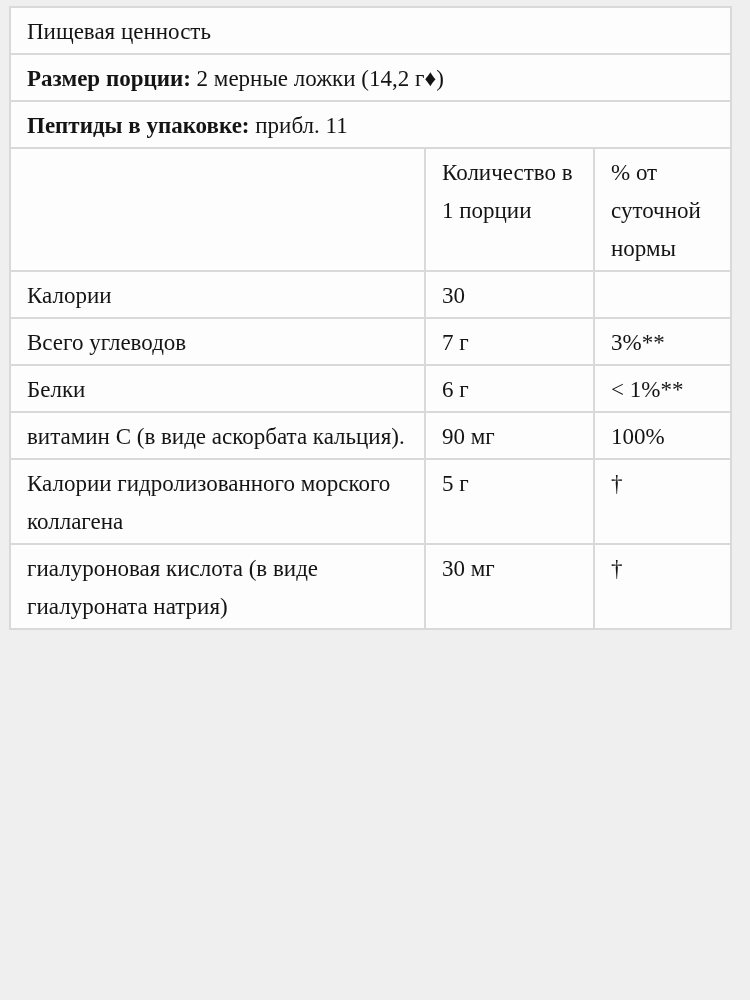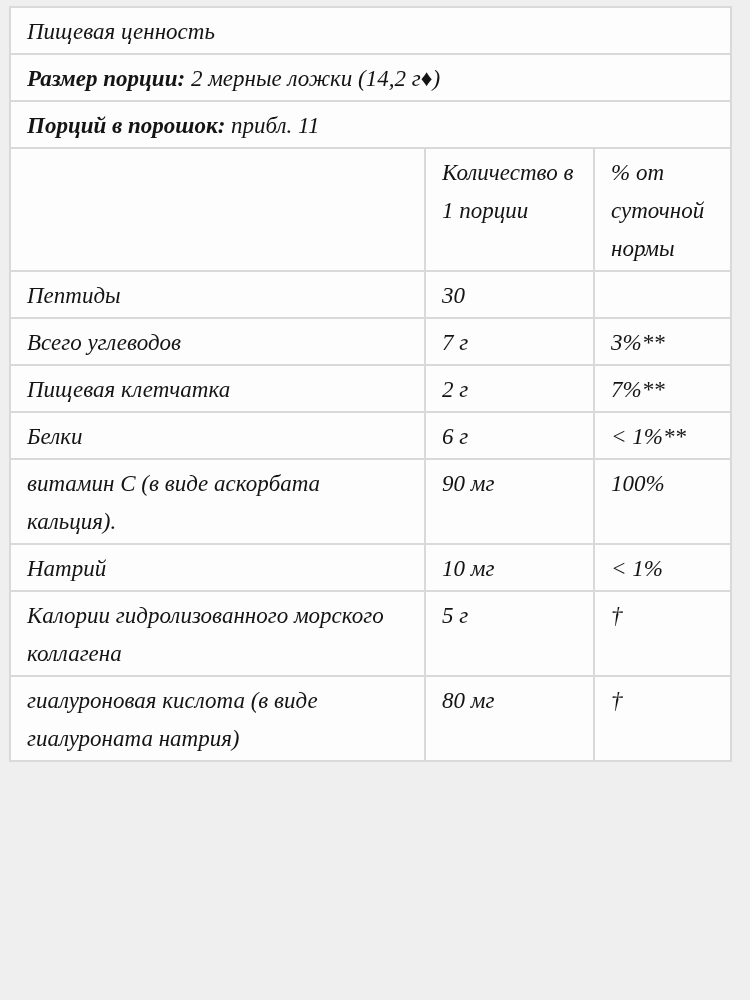--- a/index.html
+++ b/index.html
@@ -36,7 +36,6 @@
     text-align: left;
     font-weight: normal;
     background: #fdfdfd;
-    font-style: italic;
   }
   col.c1 { width: 415px; }
   col.c2 { width: 169px; }

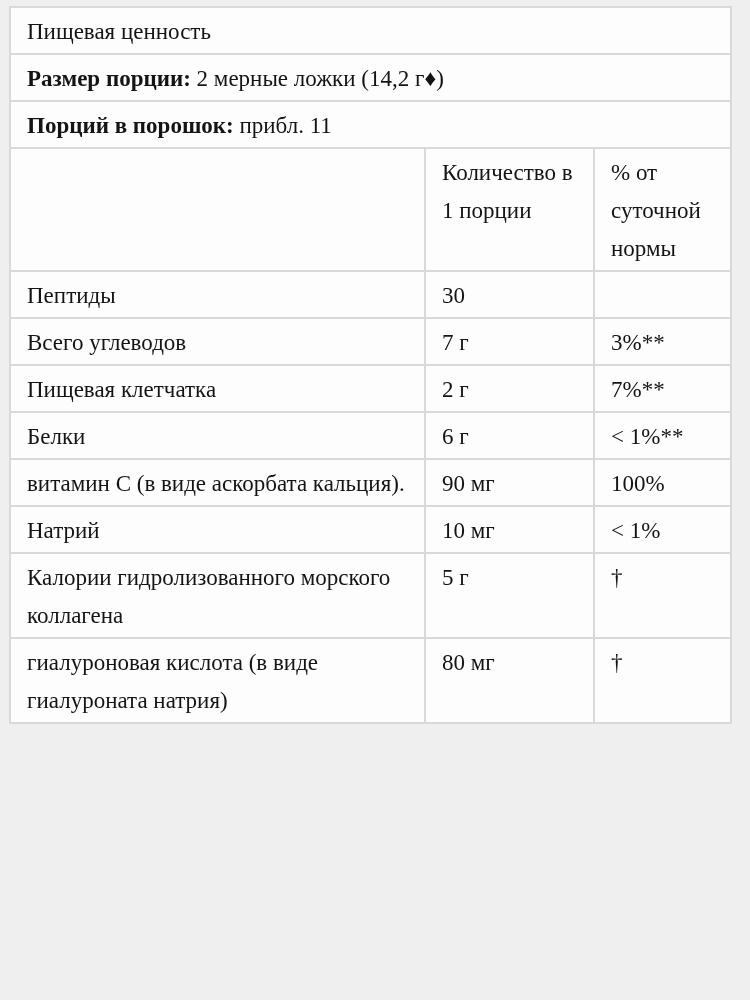--- a/index.html
+++ b/index.html
@@ -73,7 +73,7 @@
         <td colspan="3"><span class="bold">Размер порции:</span> <span>2 мерные ложки (14,2 г♦)</span></td>
       </tr>
       <tr>
-        <td colspan="3"><span class="bold">Порций в порошок:</span> <span>прибл. 11</span></td>
+        <td colspan="3"><span class="bold">Пептиды в упаковке:</span> <span>прибл. 11</span></td>
       </tr>
       <tr>
         <td></td>

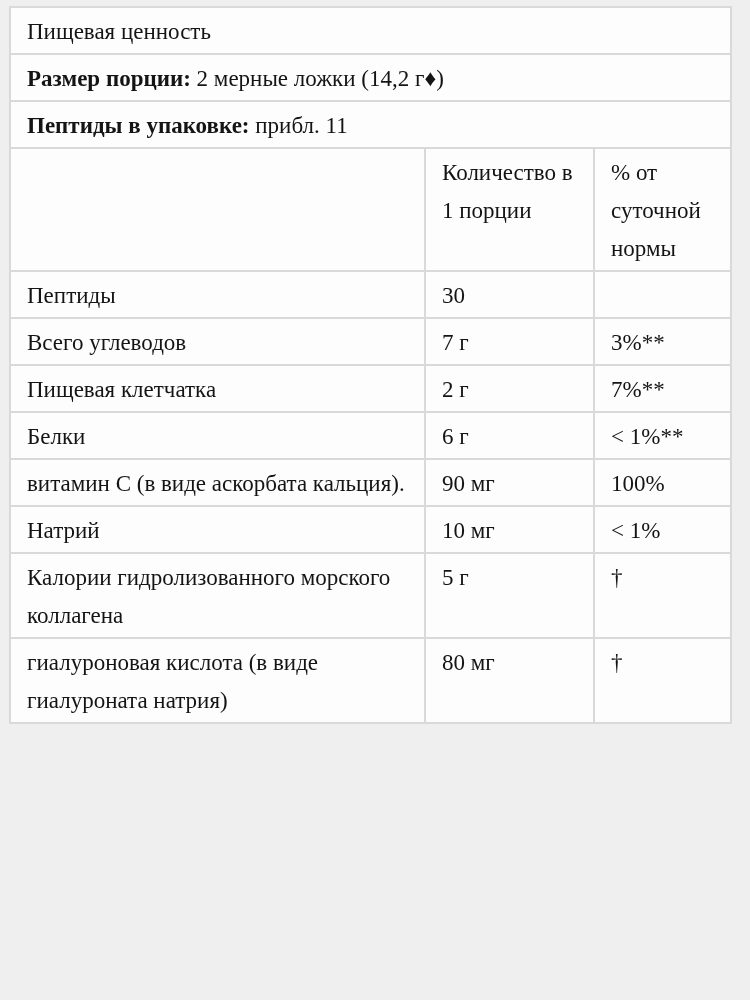--- a/index.html
+++ b/index.html
@@ -82,7 +82,7 @@
       </tr>
 
         <tr class="data-row">
-          <td>Пептиды</td>
+          <td>Калории</td>
           <td>30</td>
           <td></td>
         </tr>

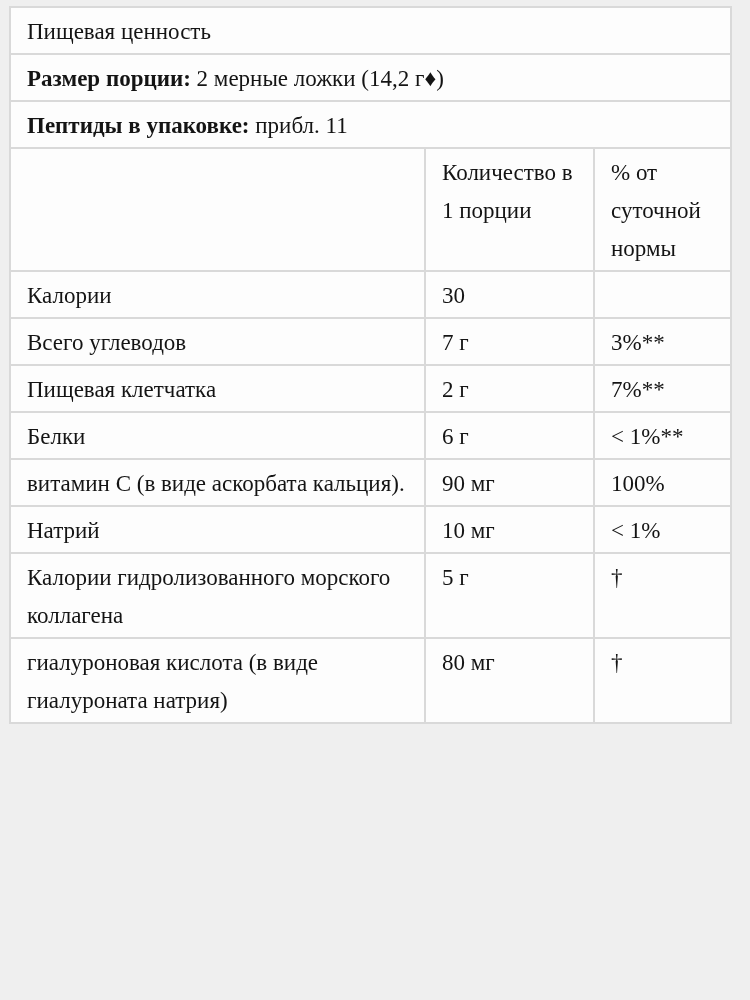--- a/index.html
+++ b/index.html
@@ -94,11 +94,6 @@
           <td>3%**</td>
         </tr>
 
-        <tr class="data-row">
-          <td>Пищевая клетчатка</td>
-          <td>2 г</td>
-          <td>7%**</td>
-        </tr>
 
         <tr class="data-row">
           <td>Белки</td>

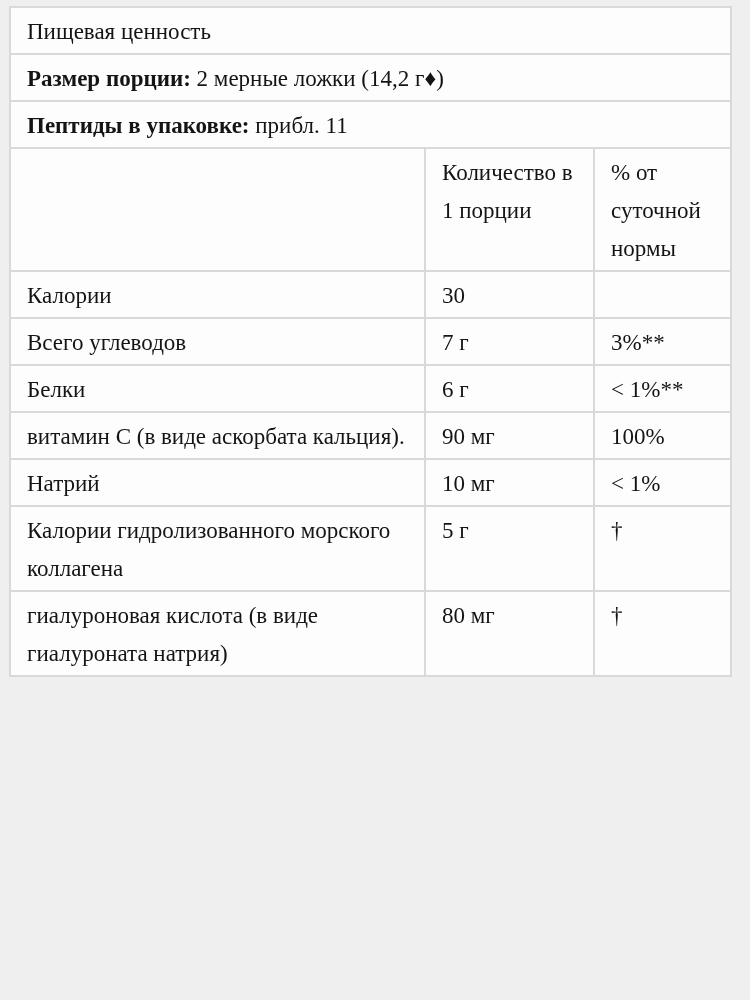--- a/index.html
+++ b/index.html
@@ -107,11 +107,6 @@
           <td>100%</td>
         </tr>
 
-        <tr class="data-row">
-          <td>Натрий</td>
-          <td>10 мг</td>
-          <td>&lt; 1%</td>
-        </tr>
 
         <tr class="data-row">
           <td>Калории гидролизованного морского коллагена</td>

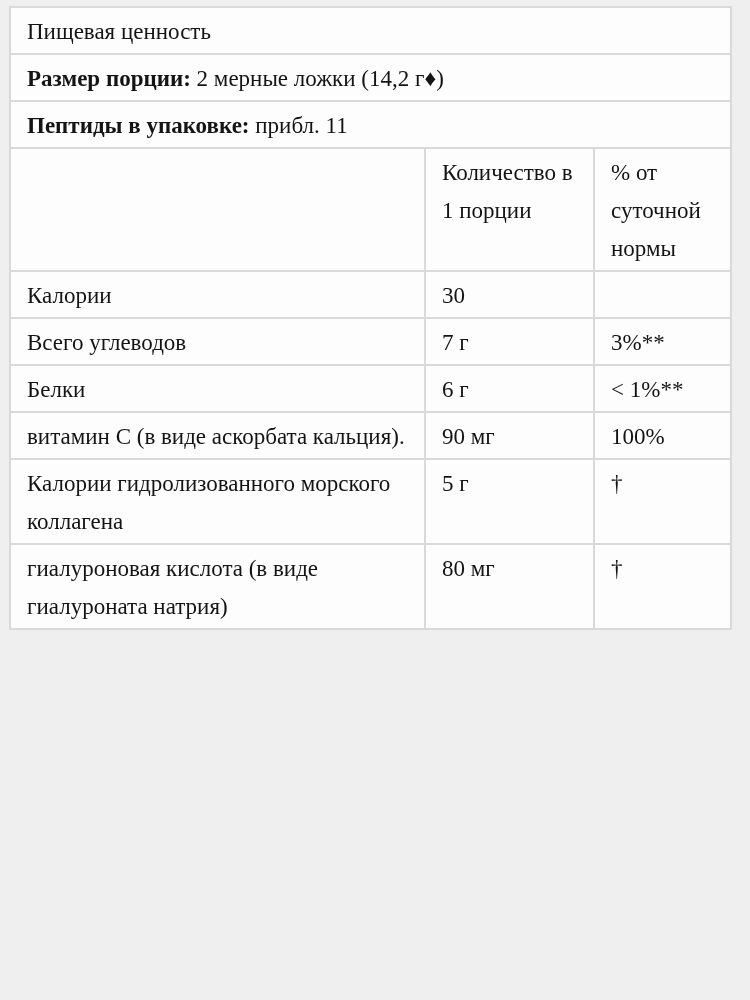--- a/index.html
+++ b/index.html
@@ -117,7 +117,7 @@
 
         <tr class="data-row">
           <td>гиалуроновая кислота (в виде гиалуроната натрия)</td>
-          <td>80 мг</td>
+          <td>30 мг</td>
           <td>†</td>
         </tr>
 

